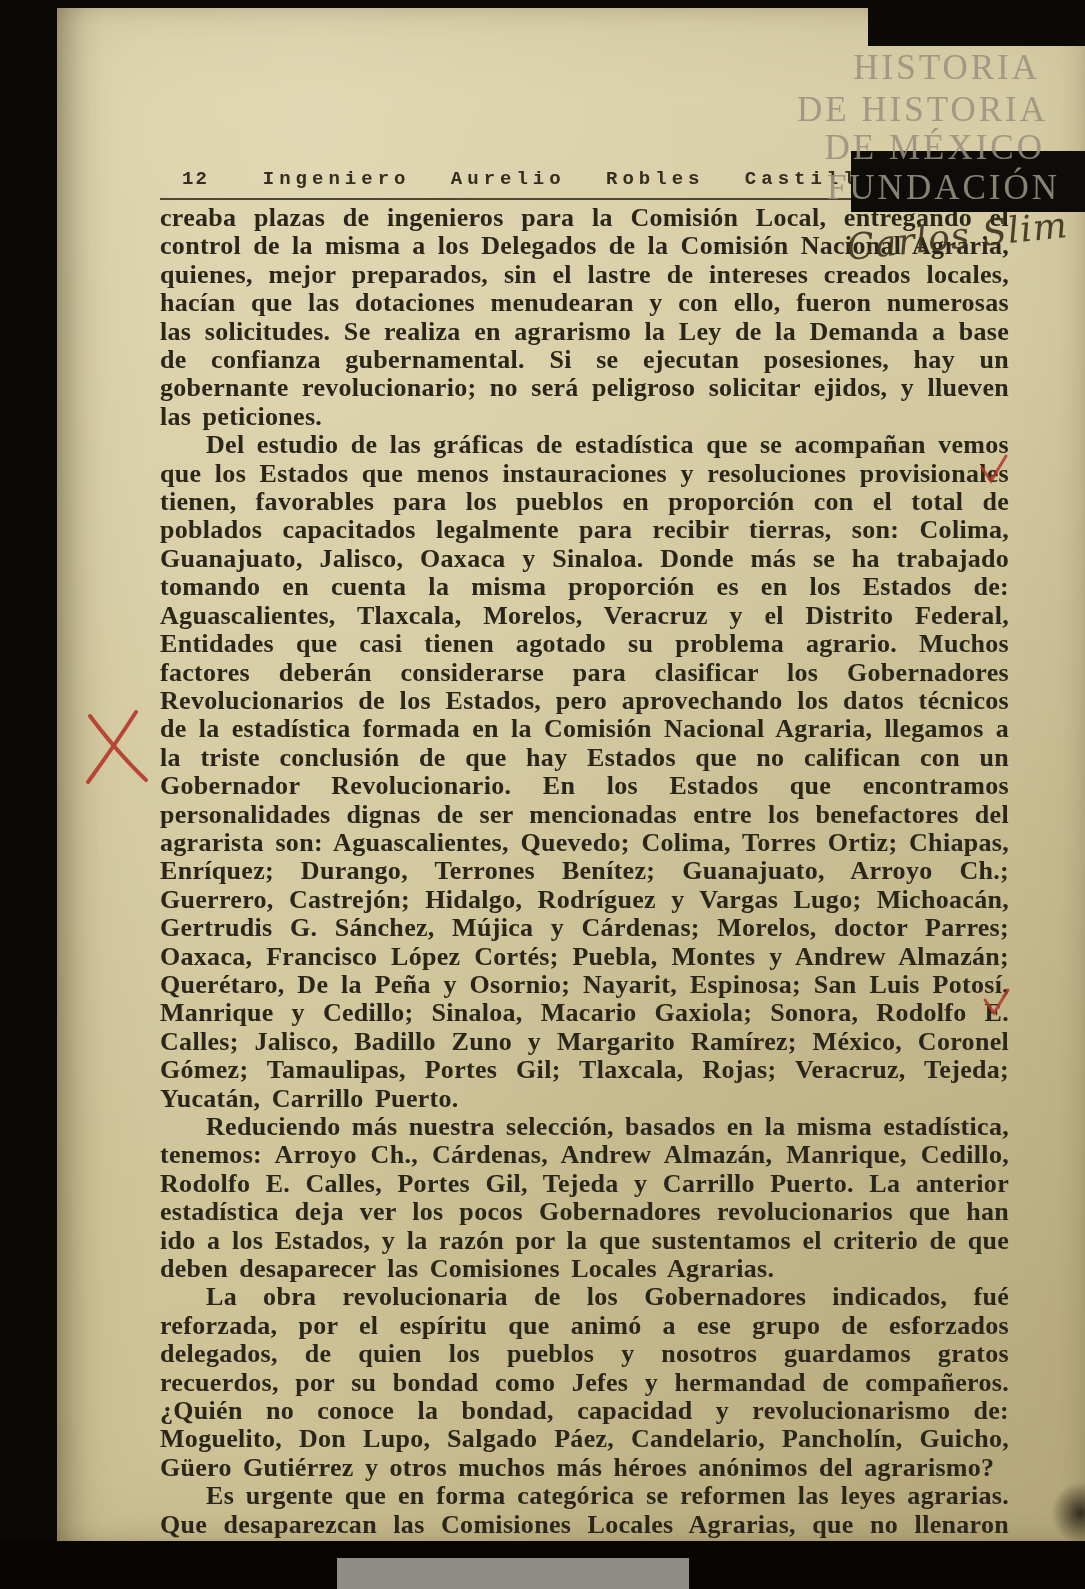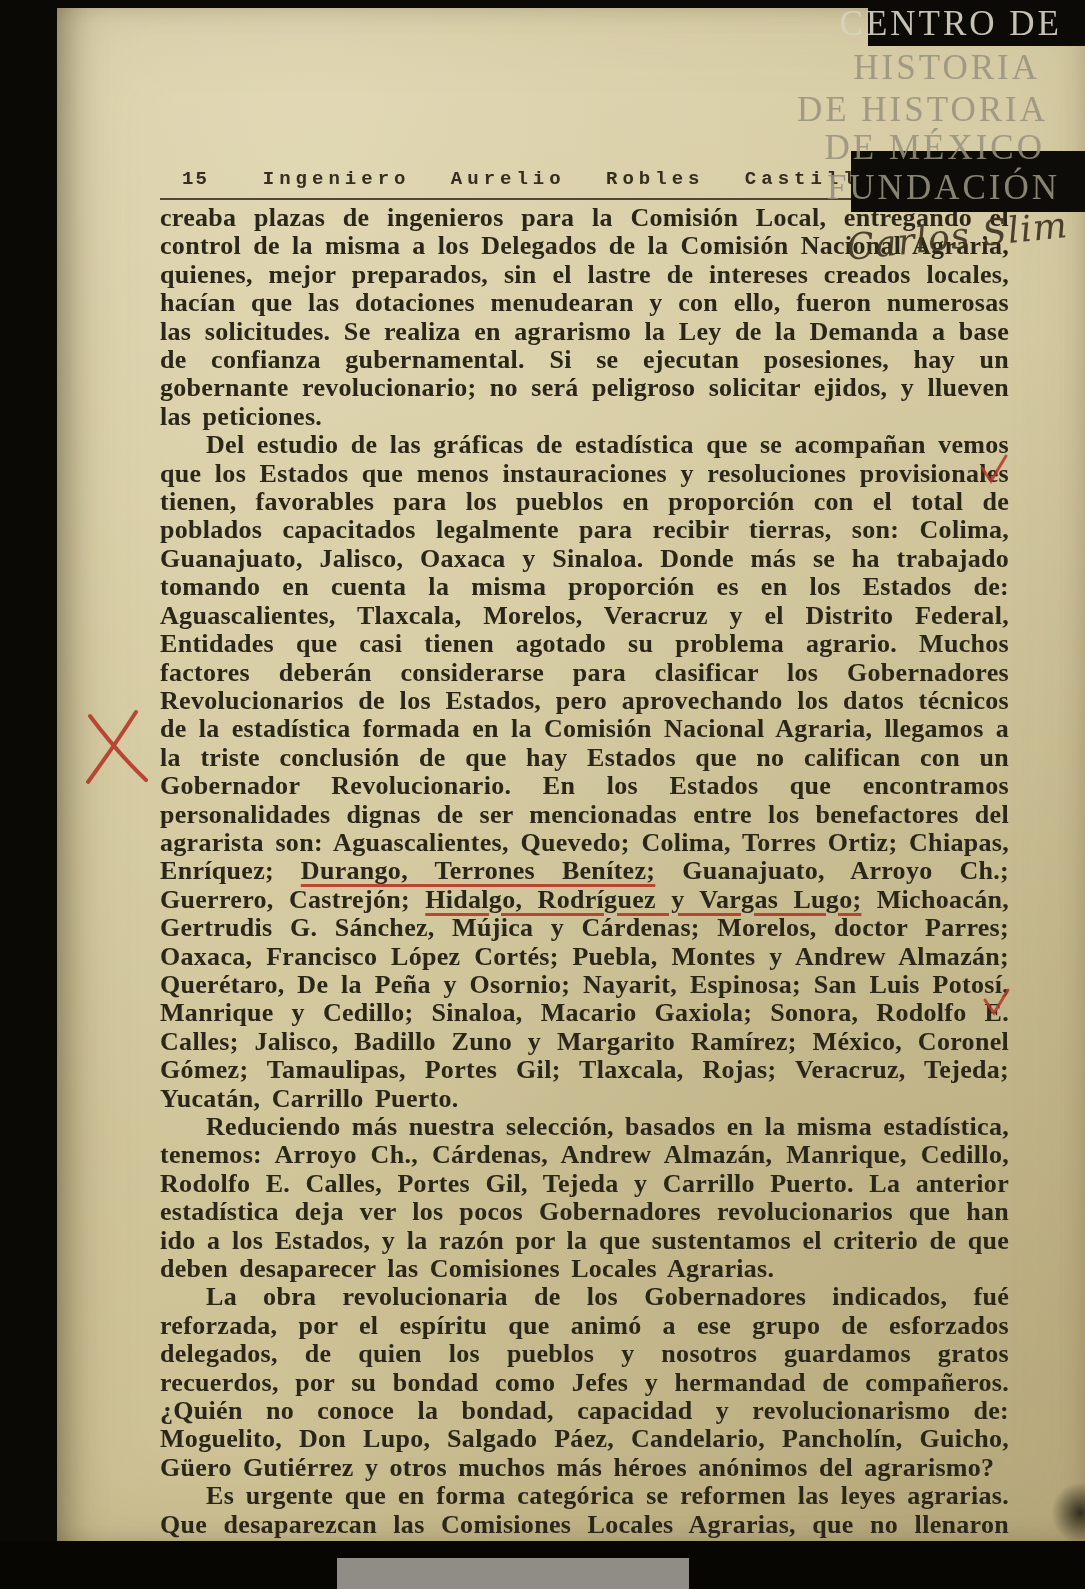--- a/index.html
+++ b/index.html
@@ -117,7 +117,6 @@
   <div class="patch-b"></div>
   <div class="smudge"></div>
 
-  <div class="wm wm-1 on-dark">CENTRO DE</div>
   <div class="wm wm-2">HISTORIA</div>
   <div class="wm wm-3">DE HISTORIA</div>
   <div class="wm wm-4">DE MÉXICO</div>

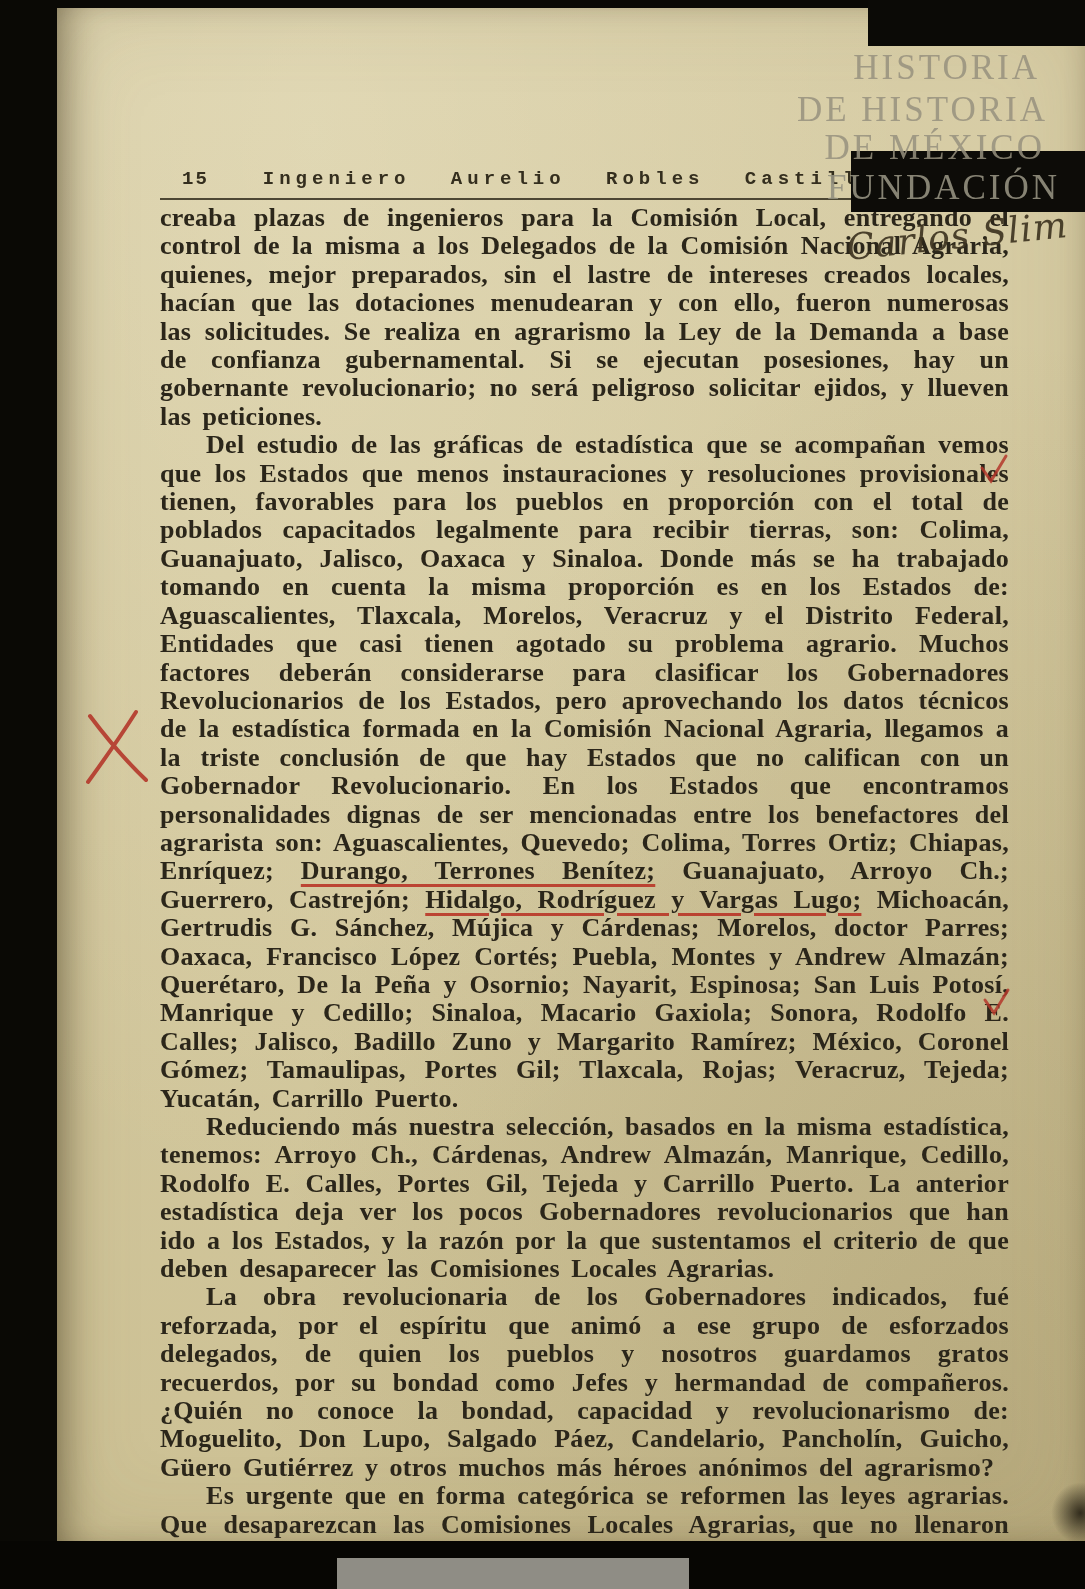--- a/index.html
+++ b/index.html
@@ -100,7 +100,7 @@
   <div class="paper">
 
     <div class="header">
-      <span class="pagenum">15</span><span class="header-title">Ingeniero Aurelio Robles Castillo</span>
+      <span class="pagenum">12</span><span class="header-title">Ingeniero Aurelio Robles Castillo</span>
     </div>
 
     <div class="textblock">

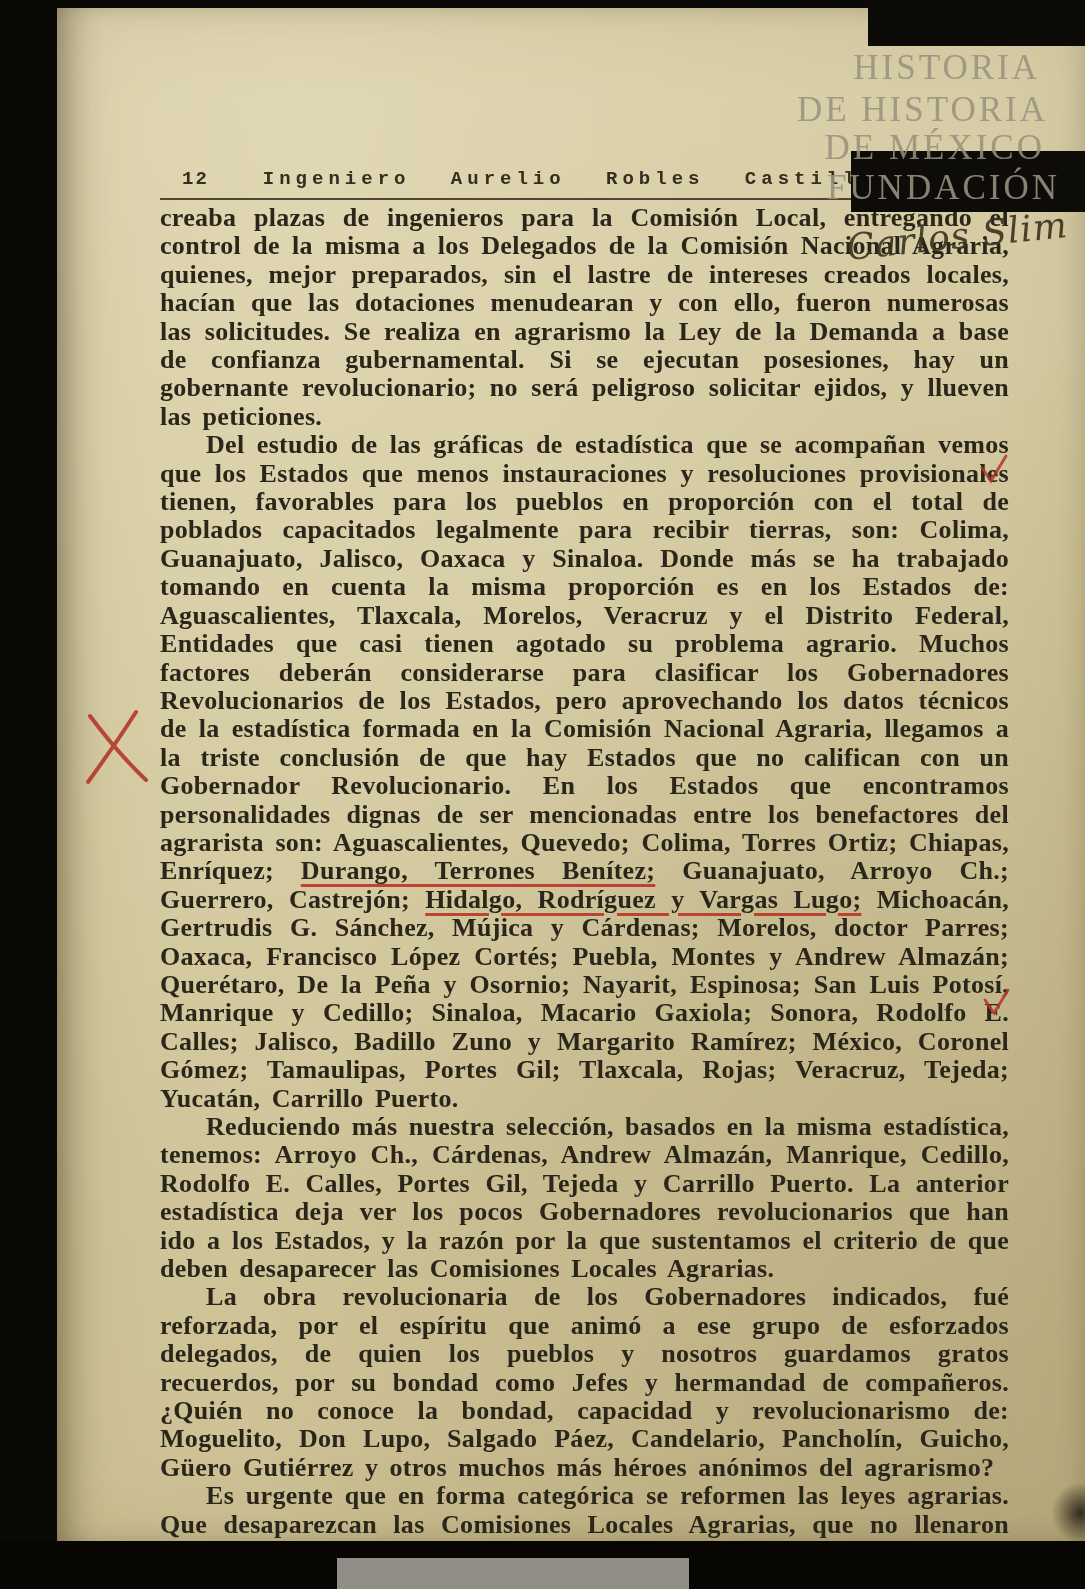--- a/index.html
+++ b/index.html
@@ -48,7 +48,6 @@
   .para { text-indent:46px; }
   .para.no-indent { text-indent:0; }
   .red-underline {
-    text-decoration:underline;
     text-decoration-color:rgba(183,45,32,.85);
     text-decoration-thickness:3px;
     text-underline-offset:5px;

